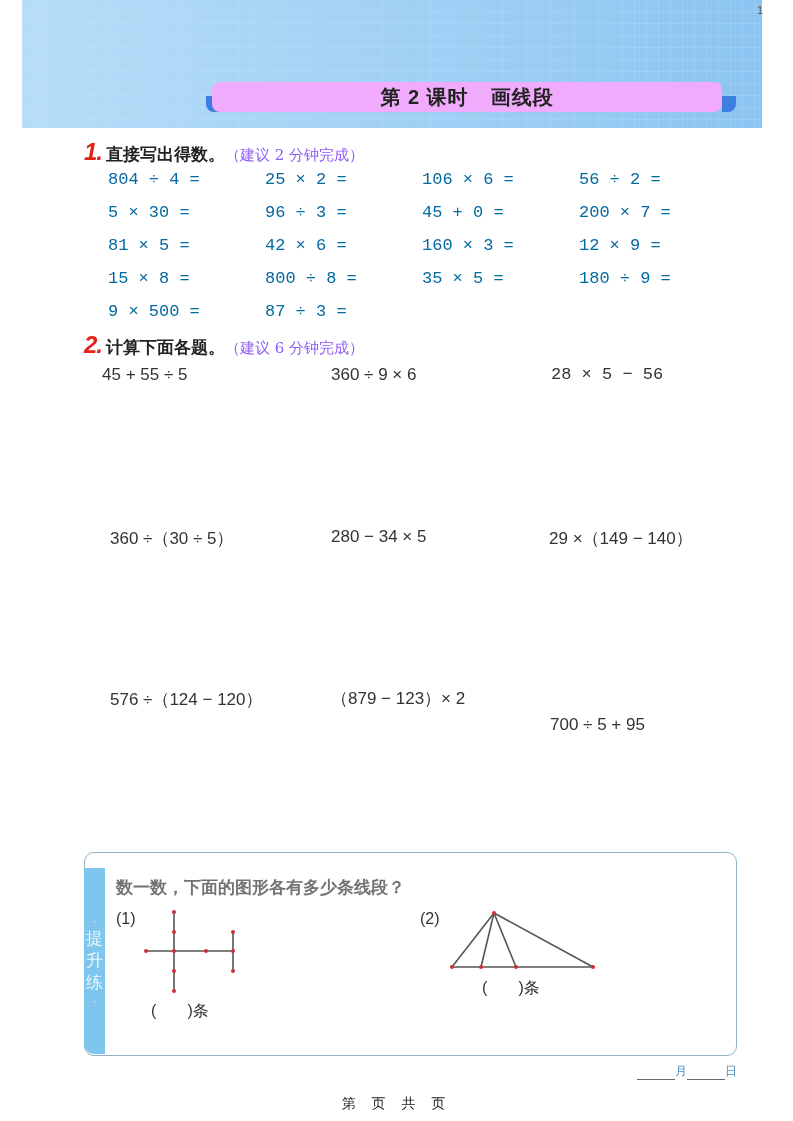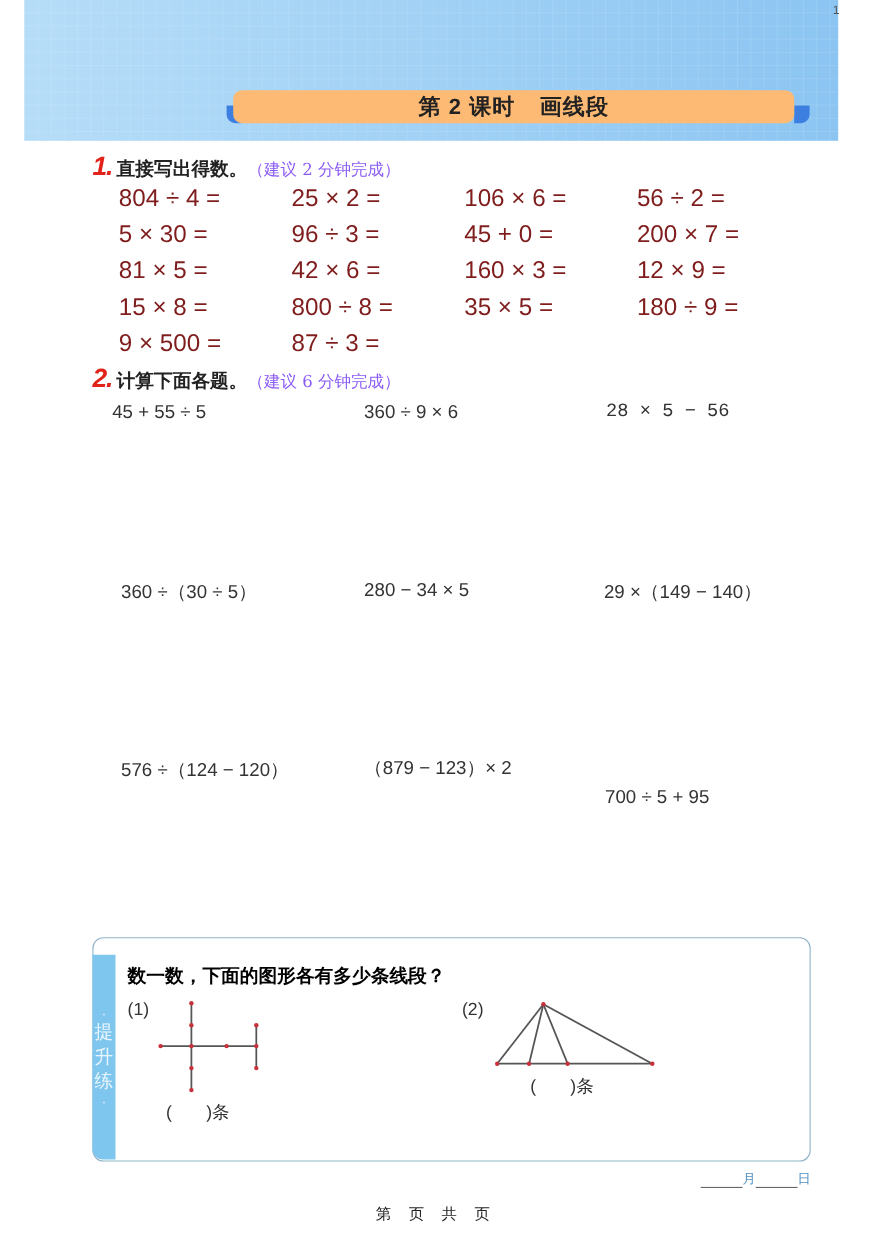--- a/index.html
+++ b/index.html
@@ -31,7 +31,7 @@
   }
   .title-bar {
     position:absolute; left:212px; top:82px; width:510px; height:30px;
-    background:#fdba74; border-radius:8px;
+    background:#f0abfc; border-radius:8px;
     display:flex; align-items:center; justify-content:center;
     font-size:20px; font-weight:bold; color:#222; letter-spacing:1px;
   }

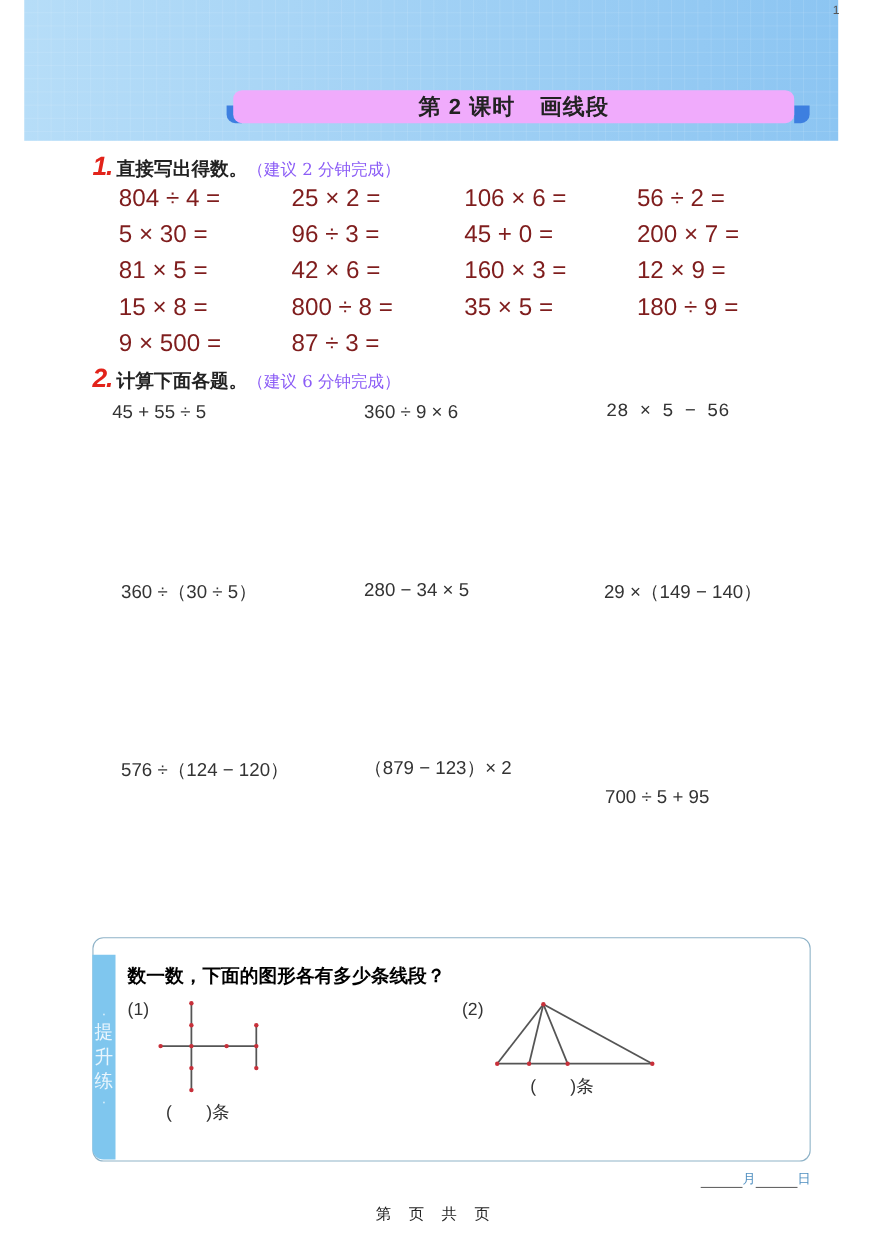--- a/index.html
+++ b/index.html
@@ -52,7 +52,7 @@
     display:grid; grid-template-columns:157px 157px 157px 157px;
     row-gap:10px;
   }
-  .oral-item { font-size:22px; height:23px; line-height:23px; color:#7f1d1d; white-space:nowrap; }
+  .oral-item { font-size:17px; height:23px; line-height:23px; color:#0369a1; white-space:nowrap;font-family:Liberation Mono, monospace; }
 
   .calc-item {
     position:absolute; font-size:17px; color:#333; white-space:nowrap;

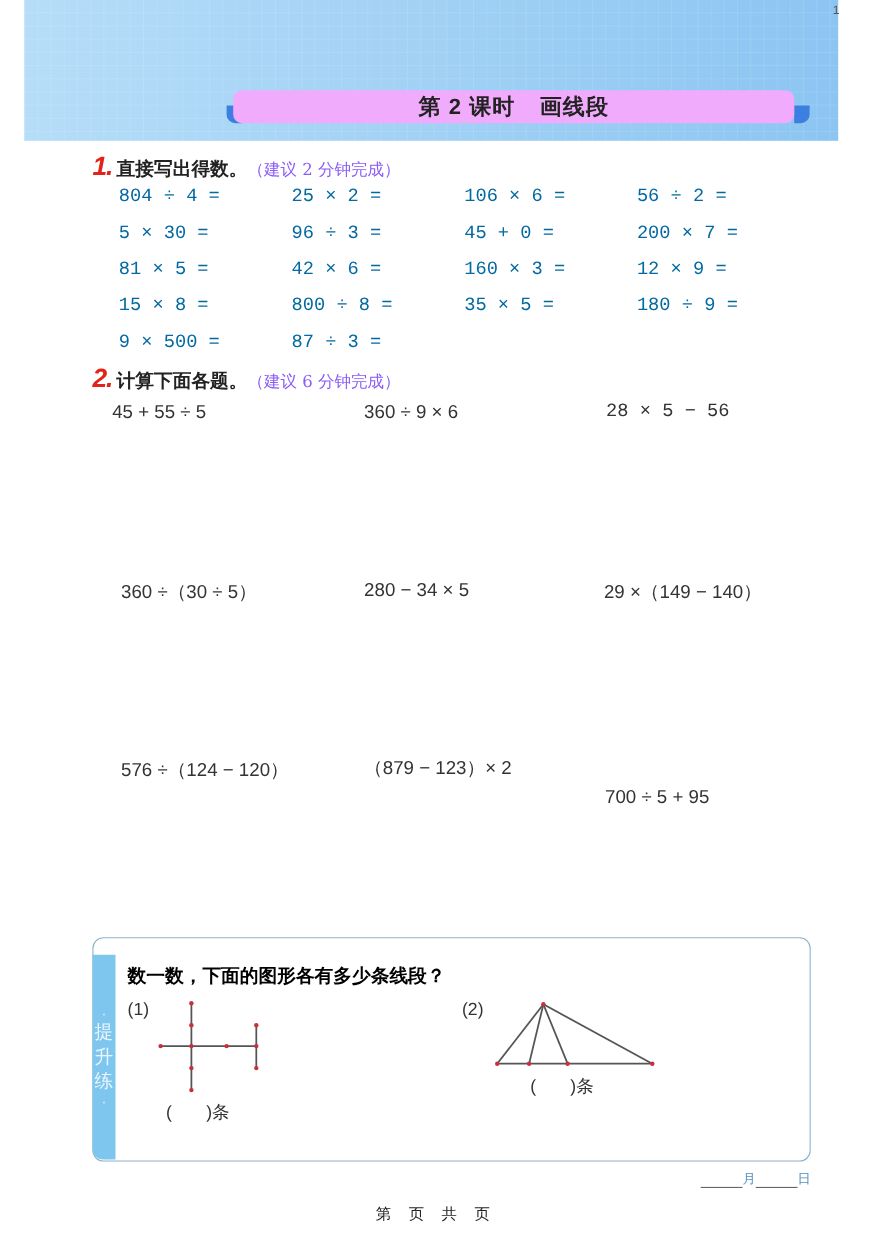--- a/index.html
+++ b/index.html
@@ -70,7 +70,7 @@
   }
   .ext-side .dot { font-size:12px; line-height:14px; }
   .ext-title {
-    position:absolute; left:116px; top:876px; font-size:17px; font-weight:bold; color:#000000;
+    position:absolute; left:116px; top:876px; font-size:17px; font-weight:bold; color:#737373;
   }
   .sub-label { position:absolute; font-size:16px; color:#333; }
   .answer-blank { position:absolute; font-size:16px; color:#333; white-space:pre; }

